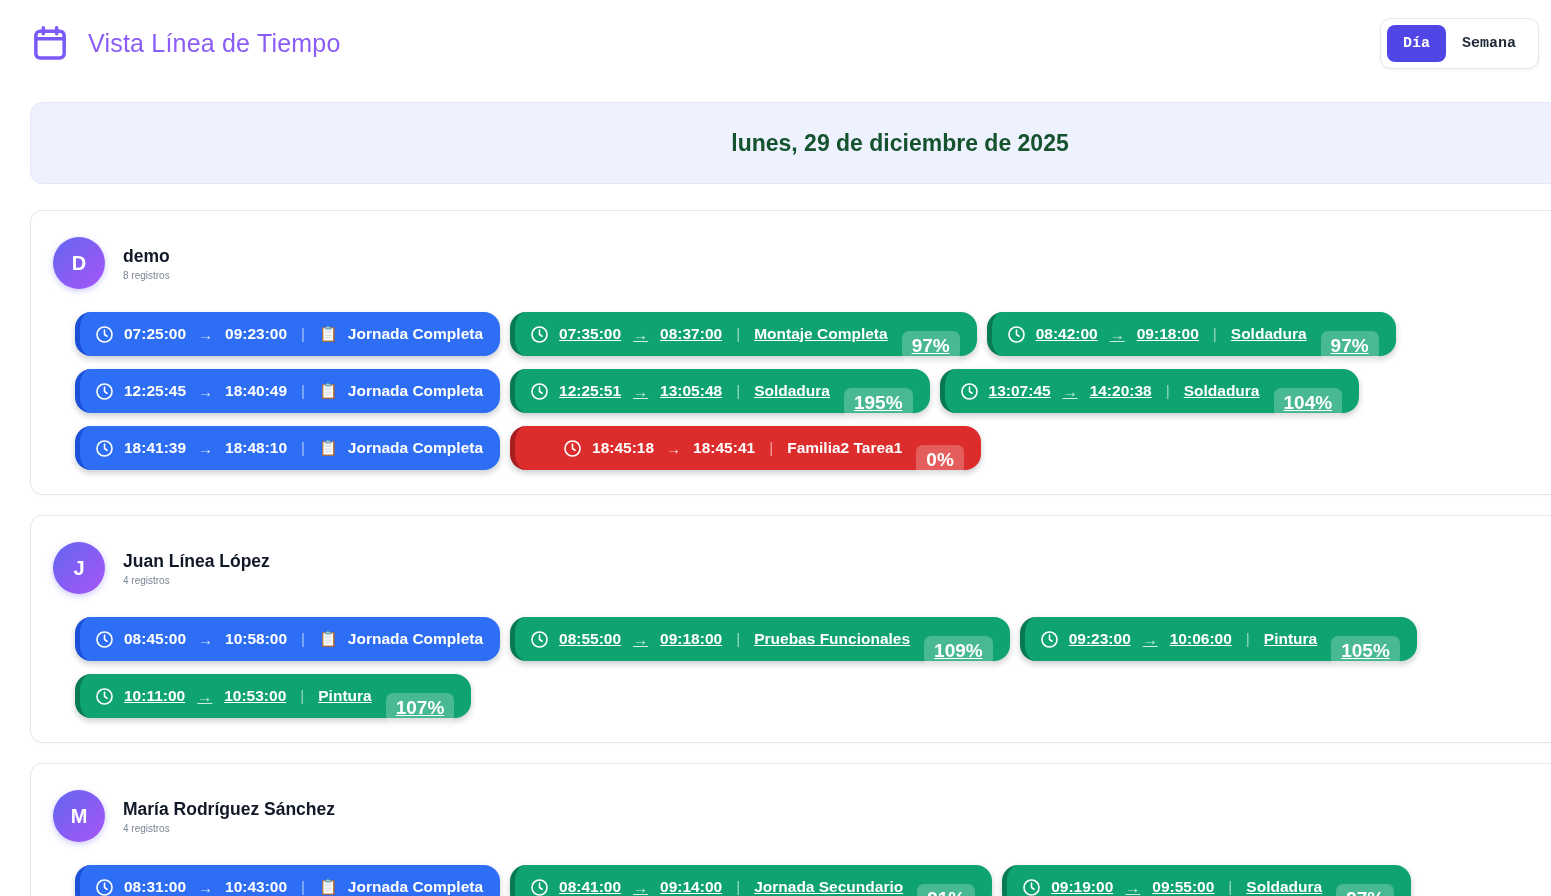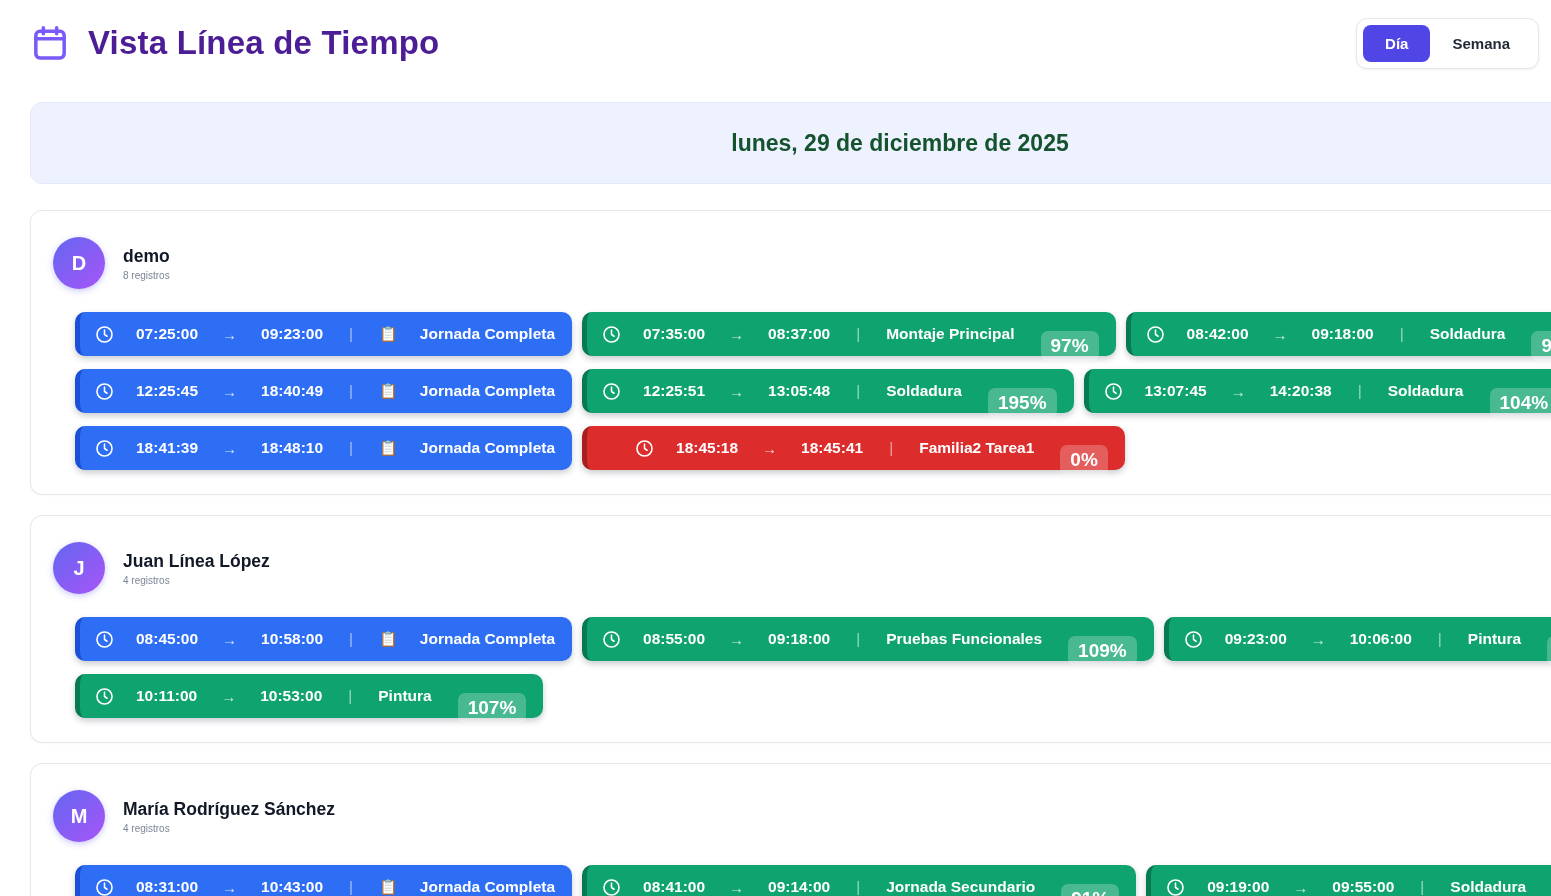--- a/index.html
+++ b/index.html
@@ -13,7 +13,7 @@
     padding:14px 12px 0 30px; height:72px; }
   .header-left { display:flex; align-items:center; gap:18px; }
   .cal-icon svg { display:block; }
-  .page-title { font-size:33px; font-weight:700; color:#4c1d95; letter-spacing:.2px; }
+  .page-title { font-size:25px; font-weight:400; color:#8b5cf6; letter-spacing:.2px; }
 
   .view-toggle { display:flex; align-items:center; background:#fff; border:1px solid #e5e7eb;
     border-radius:11px; padding:6px; box-shadow:0 1px 3px rgba(0,0,0,.06); }

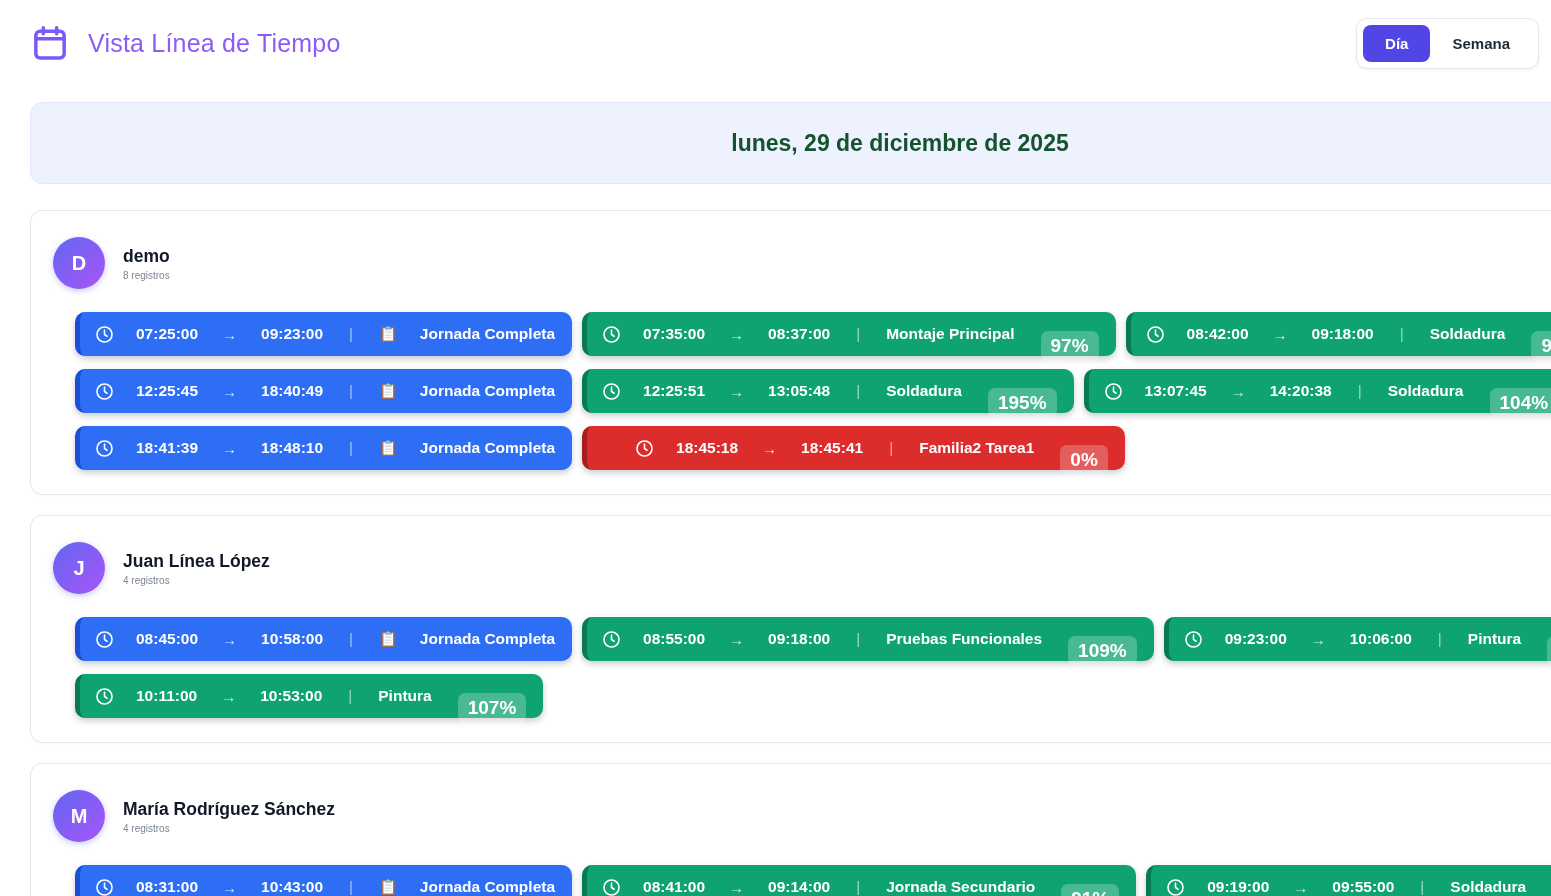--- a/index.html
+++ b/index.html
@@ -17,8 +17,8 @@
 
   .view-toggle { display:flex; align-items:center; background:#fff; border:1px solid #e5e7eb;
     border-radius:11px; padding:6px; box-shadow:0 1px 3px rgba(0,0,0,.06); }
-  .toggle-btn { border:none; background:transparent; font-family:Liberation Sans, sans-serif; font-size:15px;
-    padding:10px 22px; border-radius:8px; cursor:pointer; color:#1f2937; font-weight:600; }
+  .toggle-btn { border:none; background:transparent; font-family:Liberation Mono, monospace; font-size:15px;
+    padding:10px 16px; border-radius:8px; cursor:pointer; color:#1f2937; font-weight:600; }
   .toggle-btn.active { background:var(--accent,#4f46e5); color:#fff; font-weight:700; }
 
   

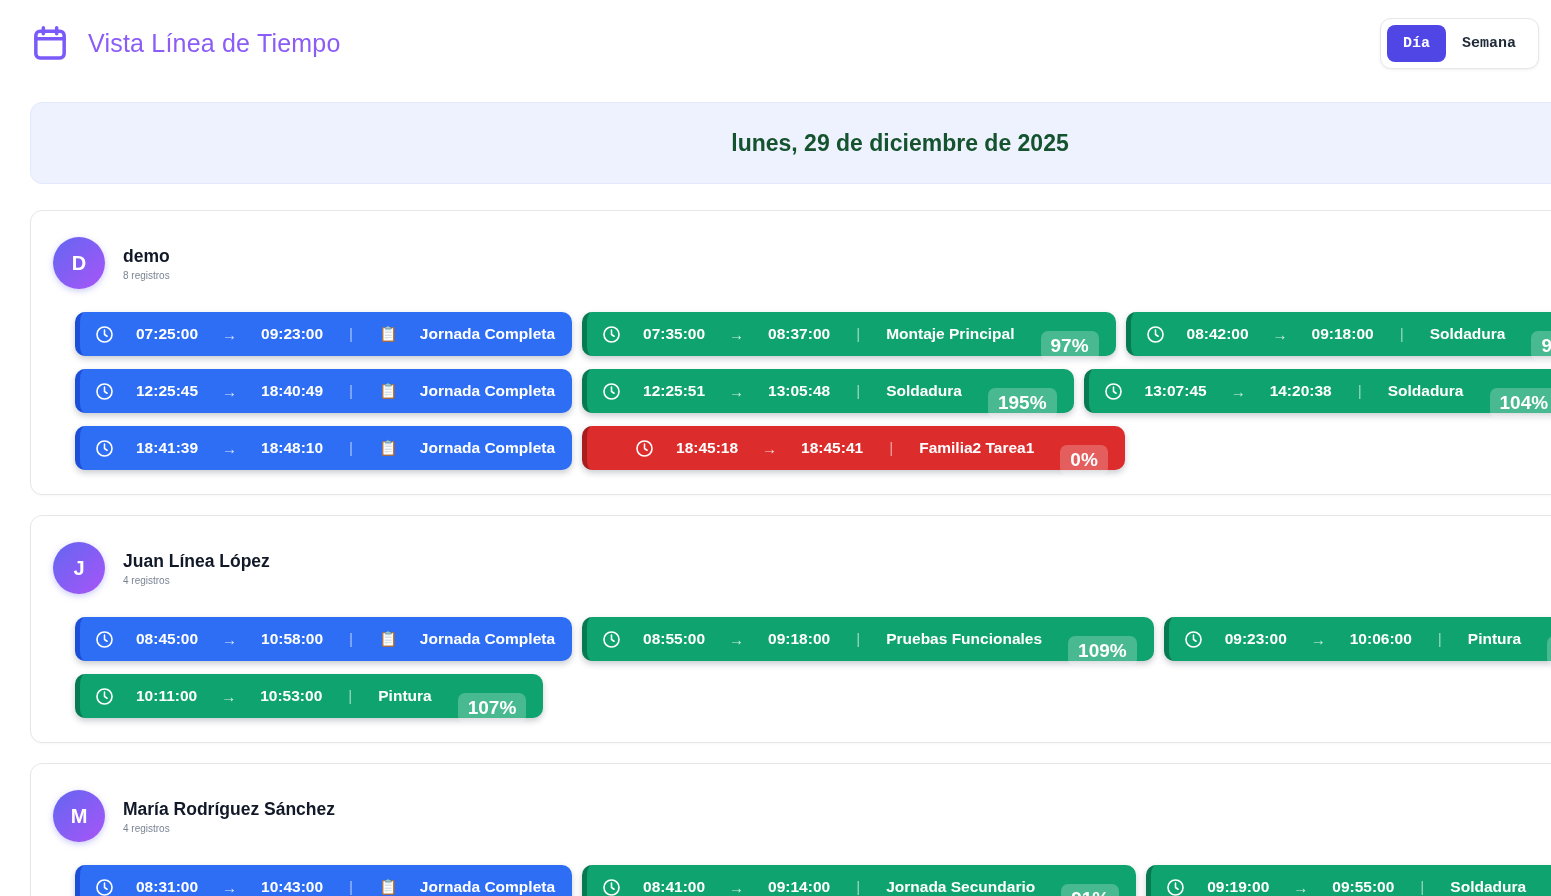--- a/index.html
+++ b/index.html
@@ -43,7 +43,7 @@
   .timeline-row:last-child { margin-bottom:0; }
 
   
-  .pill { display:inline-flex; align-items:center; gap:22px; height:44px; border-radius:10px;
+  .pill { display:inline-flex; align-items:center; gap:10px; height:44px; border-radius:16px;
     padding:0 17px 0 15px; color:#fff; font-weight:700; font-size:15.5px; cursor:pointer;
     box-shadow:0 3px 6px rgba(15,23,42,.22); white-space:nowrap; }
   .pill-shift { background:var(--pill-blue,#2d6ef5); border-left:5px solid var(--pill-blue-edge,#1c4fd8); }

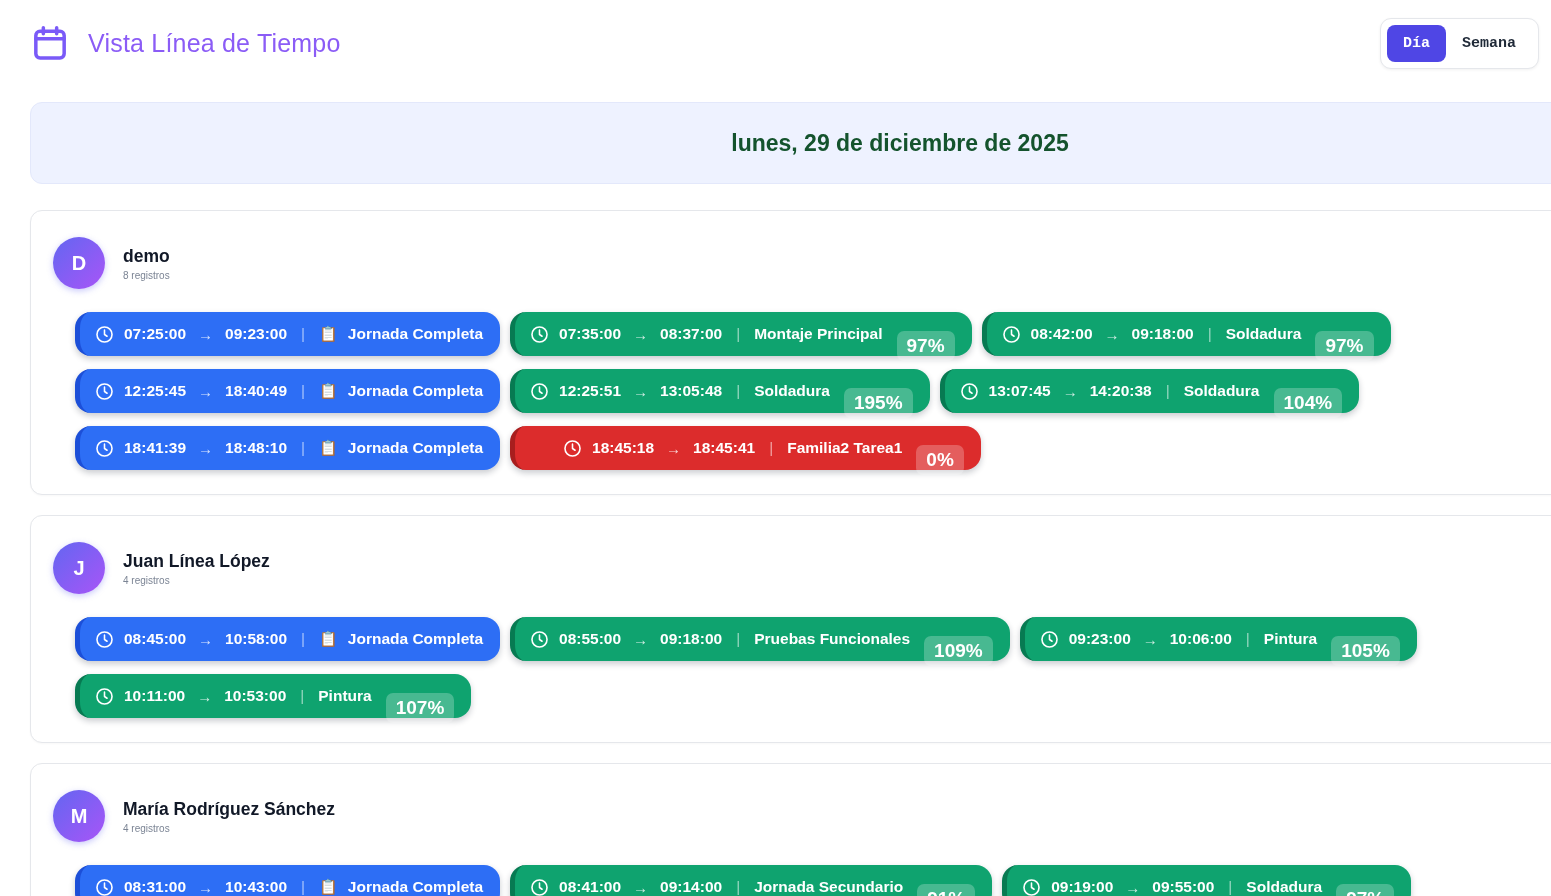--- a/index.html
+++ b/index.html
@@ -47,7 +47,7 @@
     padding:0 17px 0 15px; color:#fff; font-weight:700; font-size:15.5px; cursor:pointer;
     box-shadow:0 3px 6px rgba(15,23,42,.22); white-space:nowrap; }
   .pill-shift { background:var(--pill-blue,#2d6ef5); border-left:5px solid var(--pill-blue-edge,#1c4fd8); }
-  .pill-task  { background:var(--pill-green,#0fa36f); border-left:5px solid var(--pill-green-edge,#077a52); }
+  .pill-task  { background:var(--pill-green,#0fa36f); border-left:5px solid var(--pill-green-edge,#077a52);text-decoration:underline; }
   .pill-alert { background:var(--pill-red,#dc2c2c);  border-left:5px solid var(--pill-red-edge,#a81e1e);padding-left:48px; }
   .pill .clock { display:flex; align-items:center; }
   .pill .arrow { opacity:.8; font-weight:400; font-size:15px; padding:0 2px; }

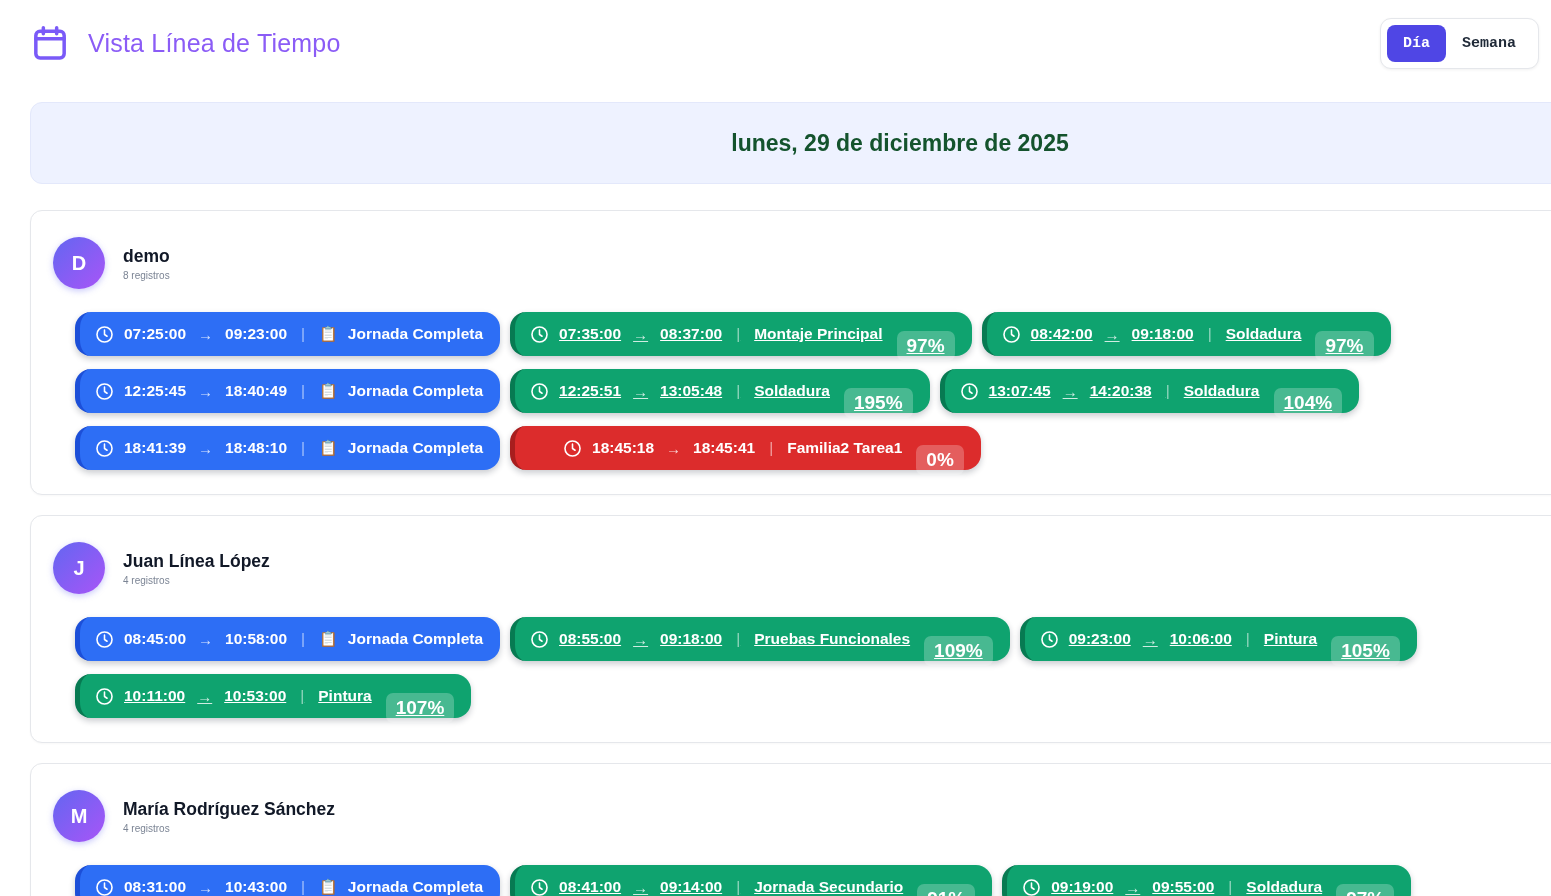--- a/index.html
+++ b/index.html
@@ -121,7 +121,7 @@
               <span class="arrow">→</span>
               <span class="time">08:37:00</span>
               <span class="sep">|</span>
-              <span class="label">Montaje Principal</span>
+              <span class="label">Montaje Completa</span>
               <span class="badge">97%</span>
             </div>
             <div class="pill pill-task">

